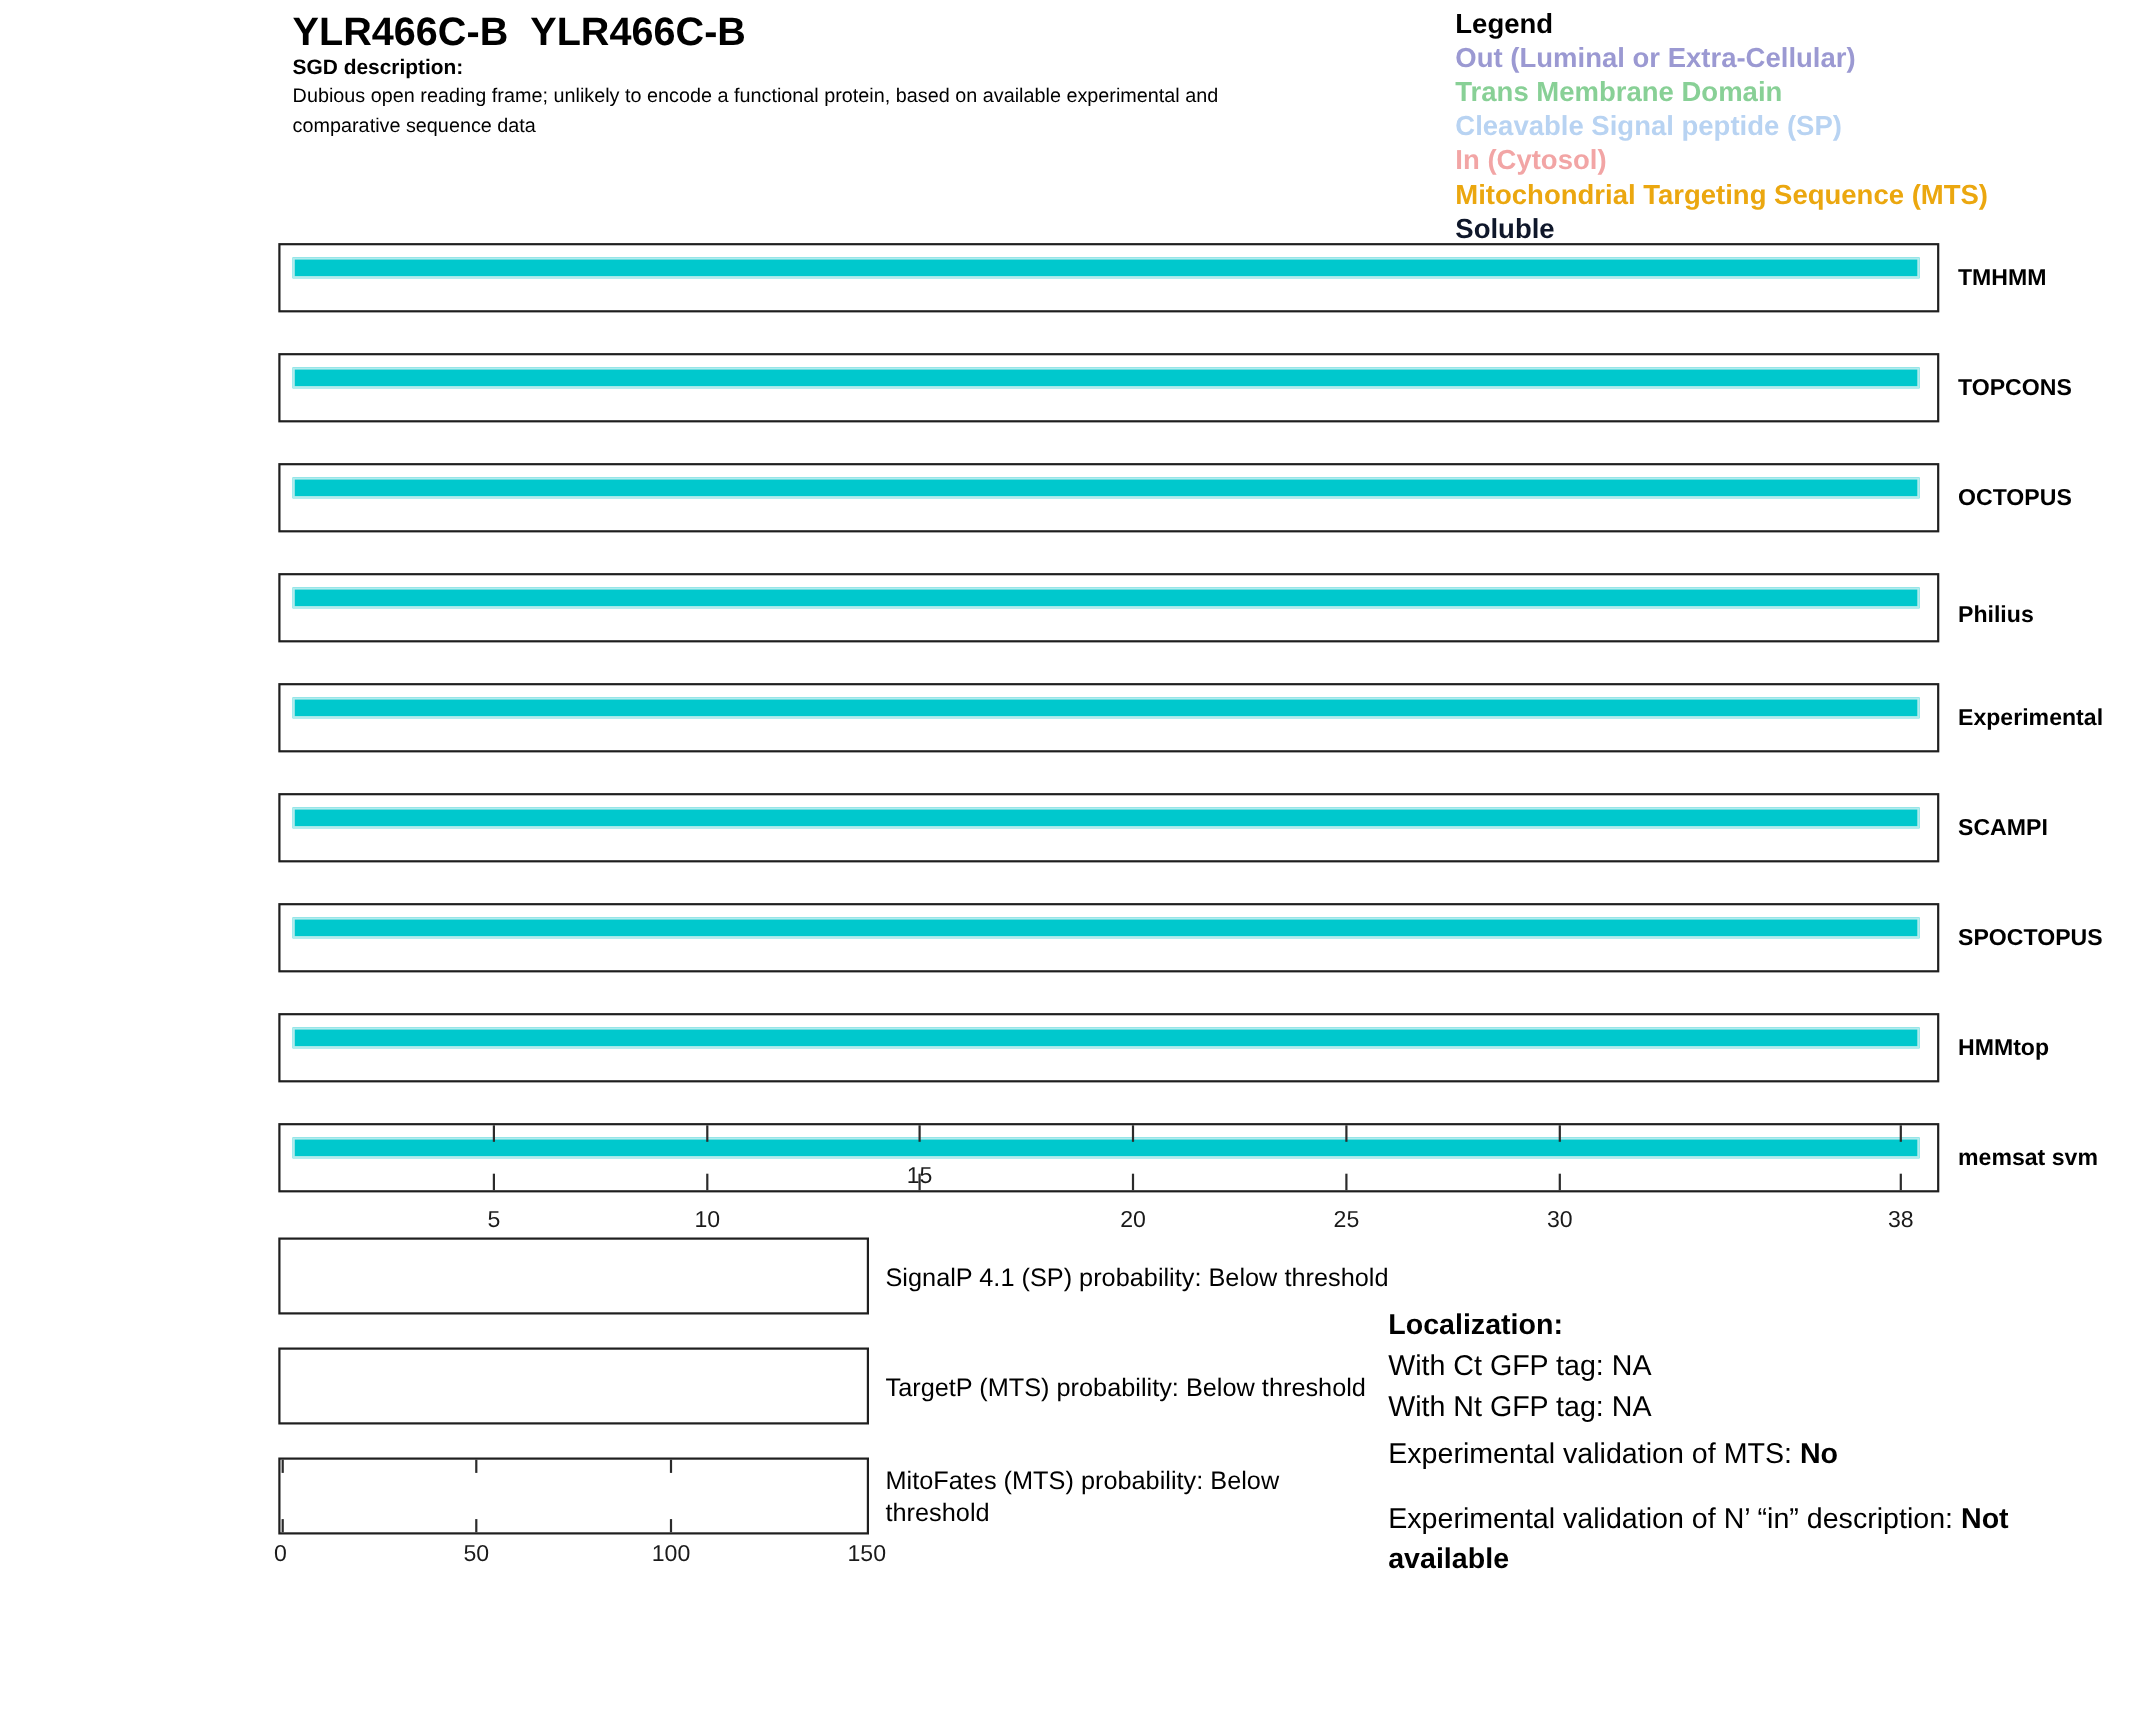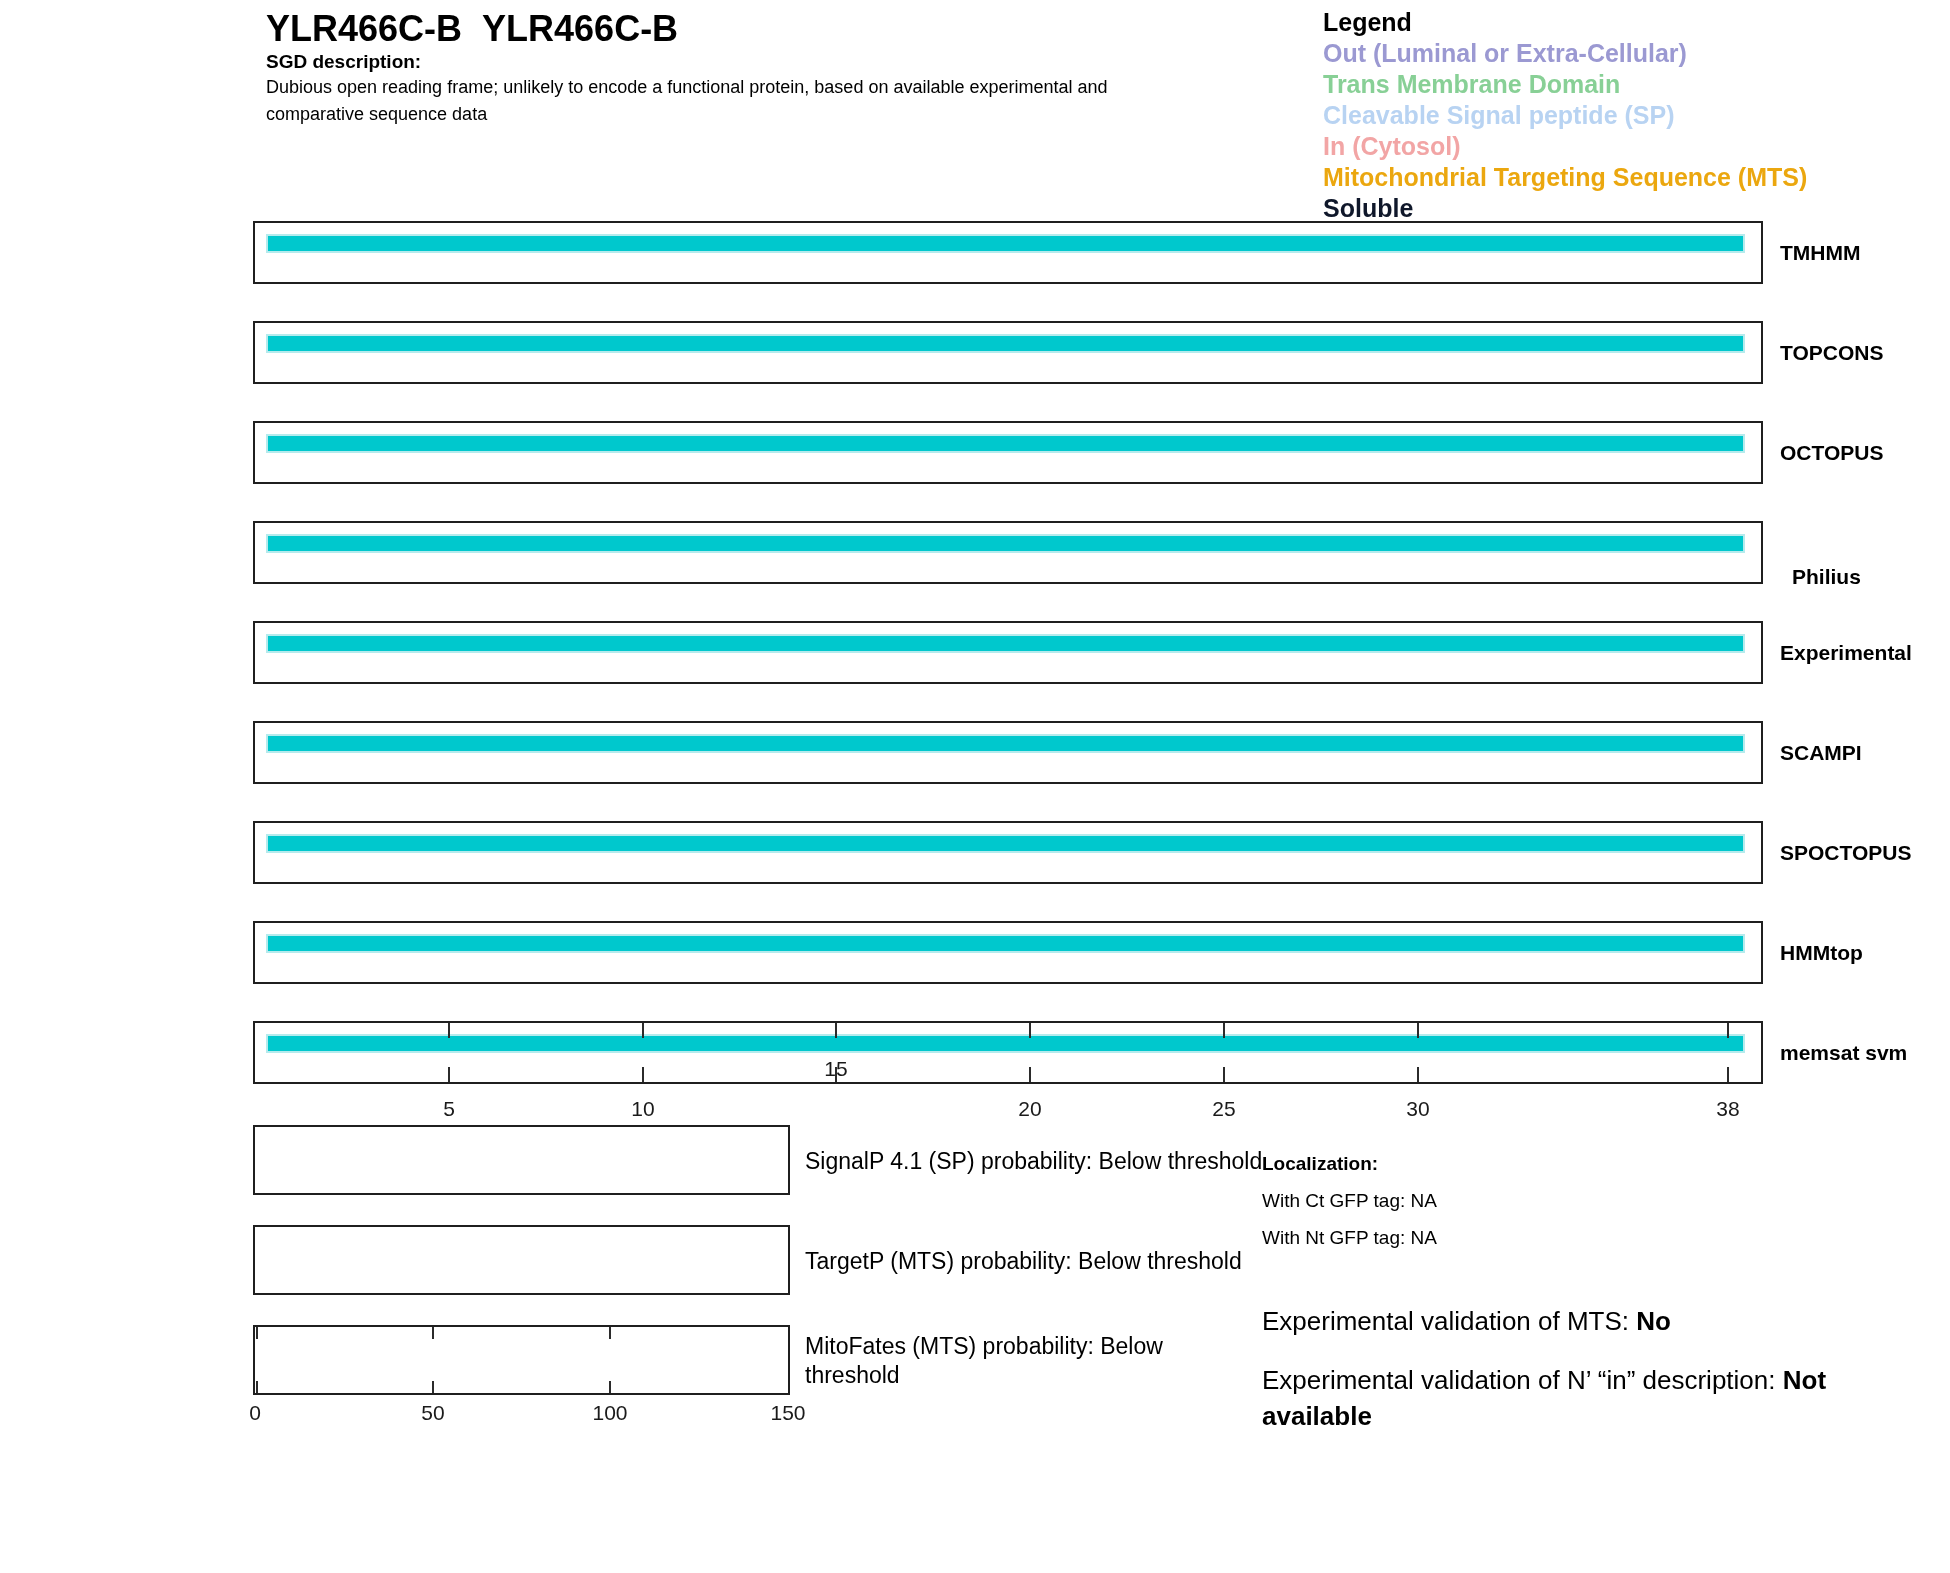--- a/index.html
+++ b/index.html
@@ -76,7 +76,7 @@
       <div class="box track-box" style="top: 521px;">
         <div class="track-bar" style="left: 11px; width: 1479px; background: rgb(0, 200, 205); border-color: rgb(181, 235, 237);"></div>
       </div>
-      <div class="abs track-label" style="top: 545px; margin-left: 12px;">Philius</div>
+      <div class="abs track-label" style="top: 527px;">Philius</div>
       <div class="box track-box" style="top: 621px;">
         <div class="track-bar" style="left: 11px; width: 1479px; background: rgb(0, 200, 205); border-color: rgb(181, 235, 237);"></div>
       </div>

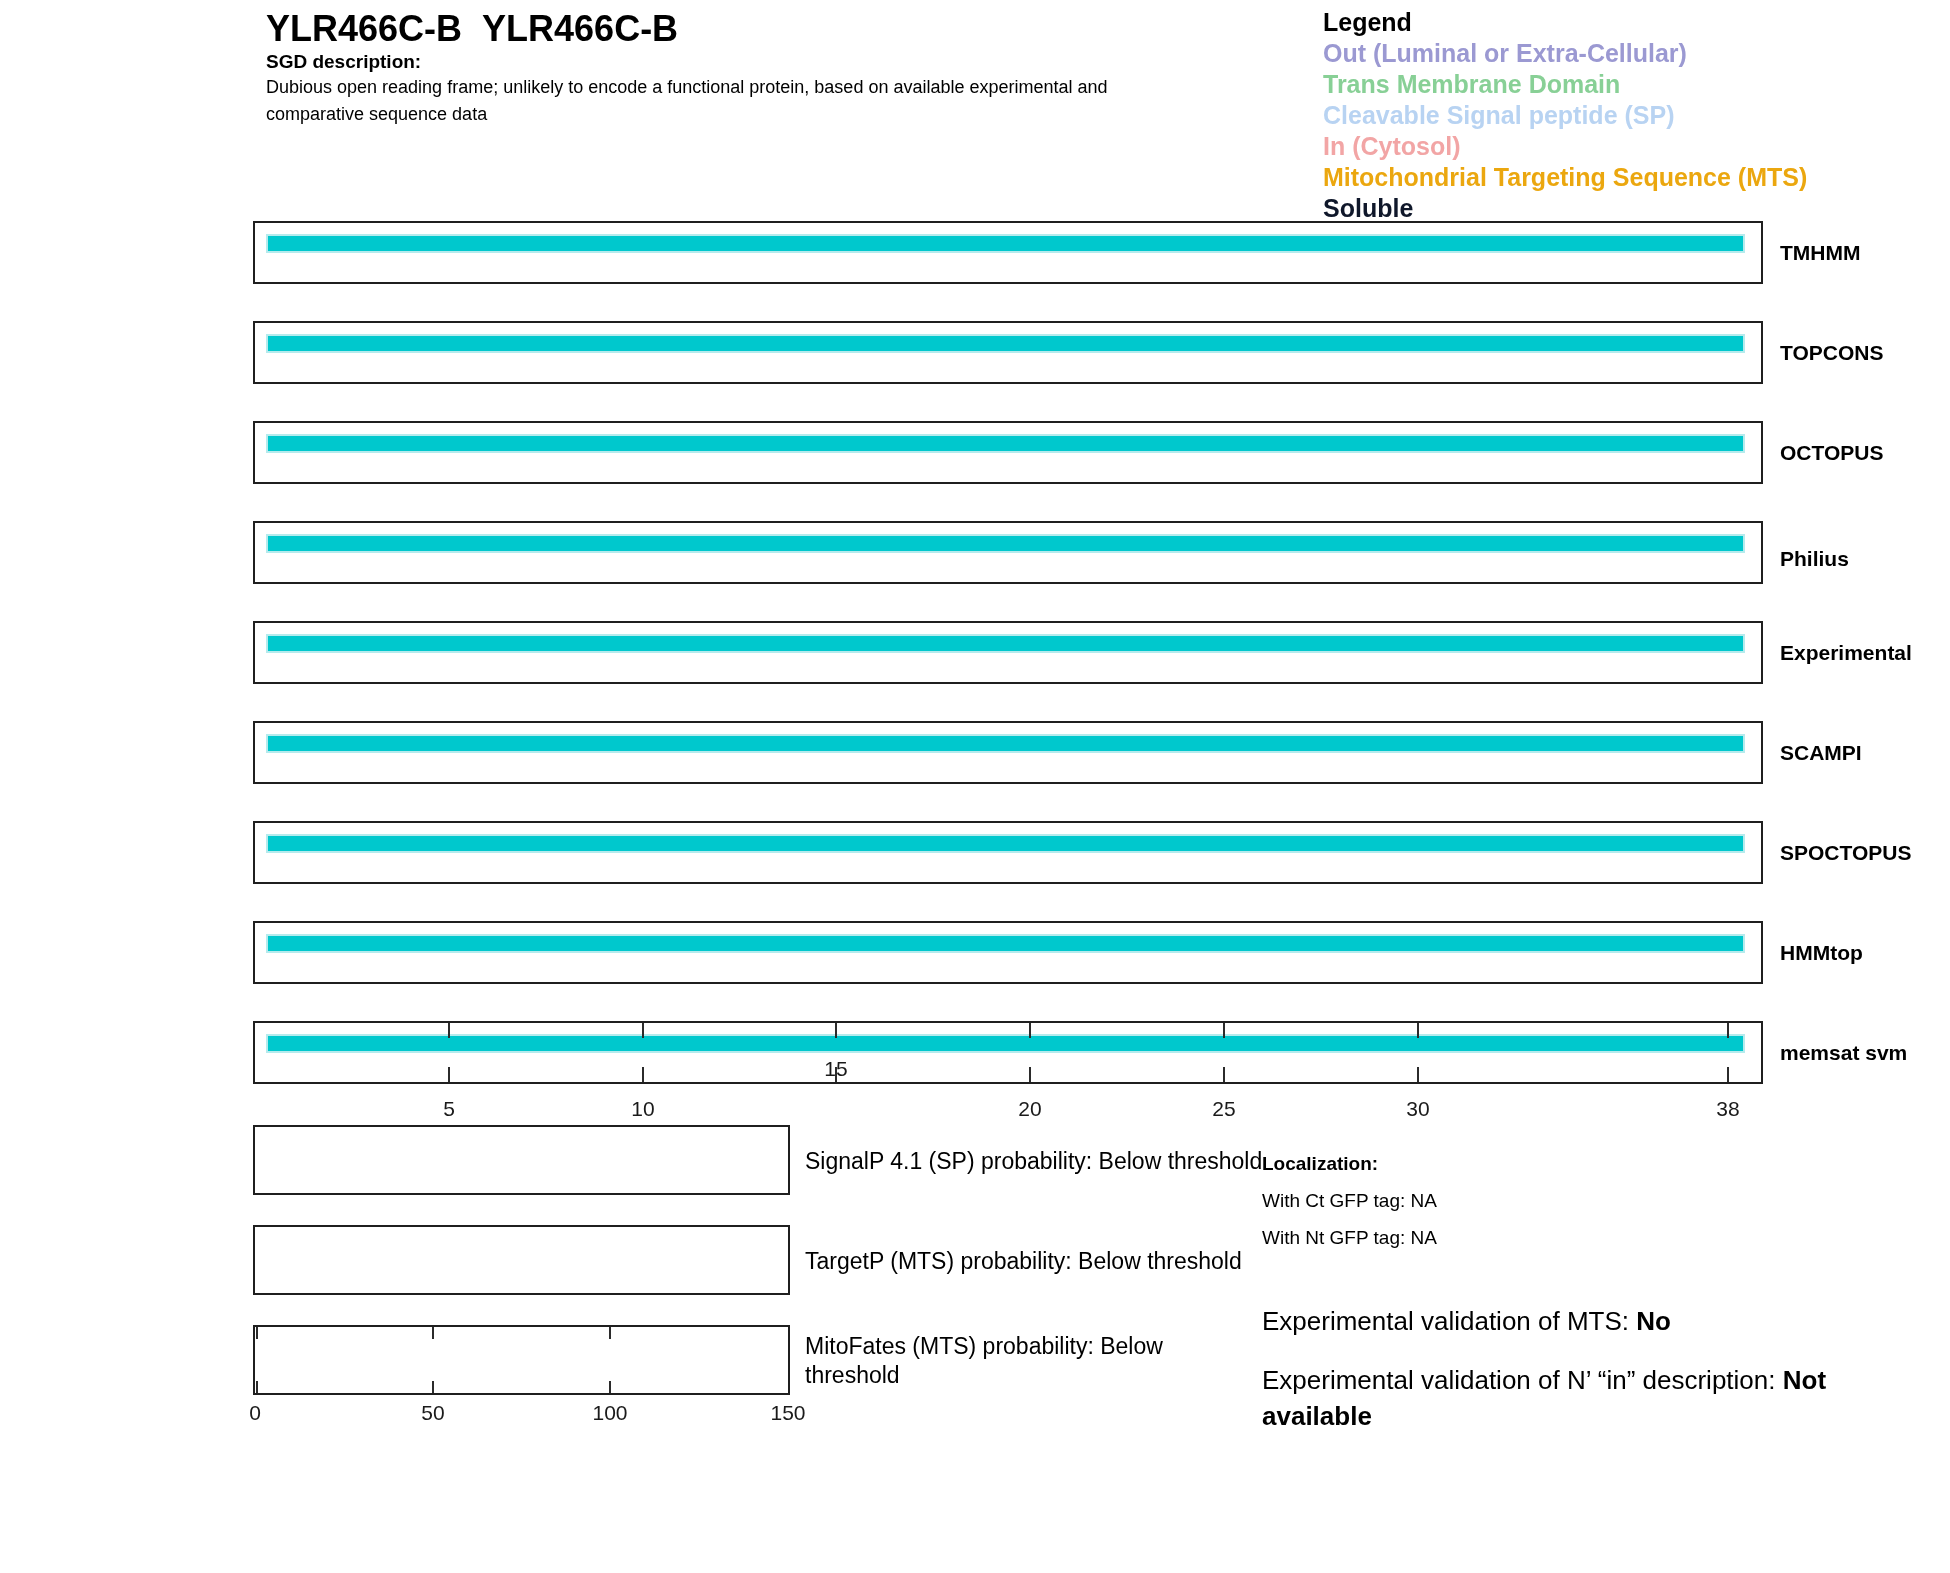--- a/index.html
+++ b/index.html
@@ -31,7 +31,7 @@
   .prob-box{left:253px; width:537px; height:70px;}
   .prob-label{left:805px; font-size:23px; line-height:29px;}
   
-  .loc-block{left:1262px; font-size:19px; line-height:37px;}
+  .loc-block{left:1262px; font-size:26px; line-height:37px;margin-top:41px;}
   .loc-title{font-weight:bold;}
   .loc-single{left:1262px; font-size:26px;}
   .loc-wrap{left:1262px; width:640px; font-size:26px; line-height:36px;}

